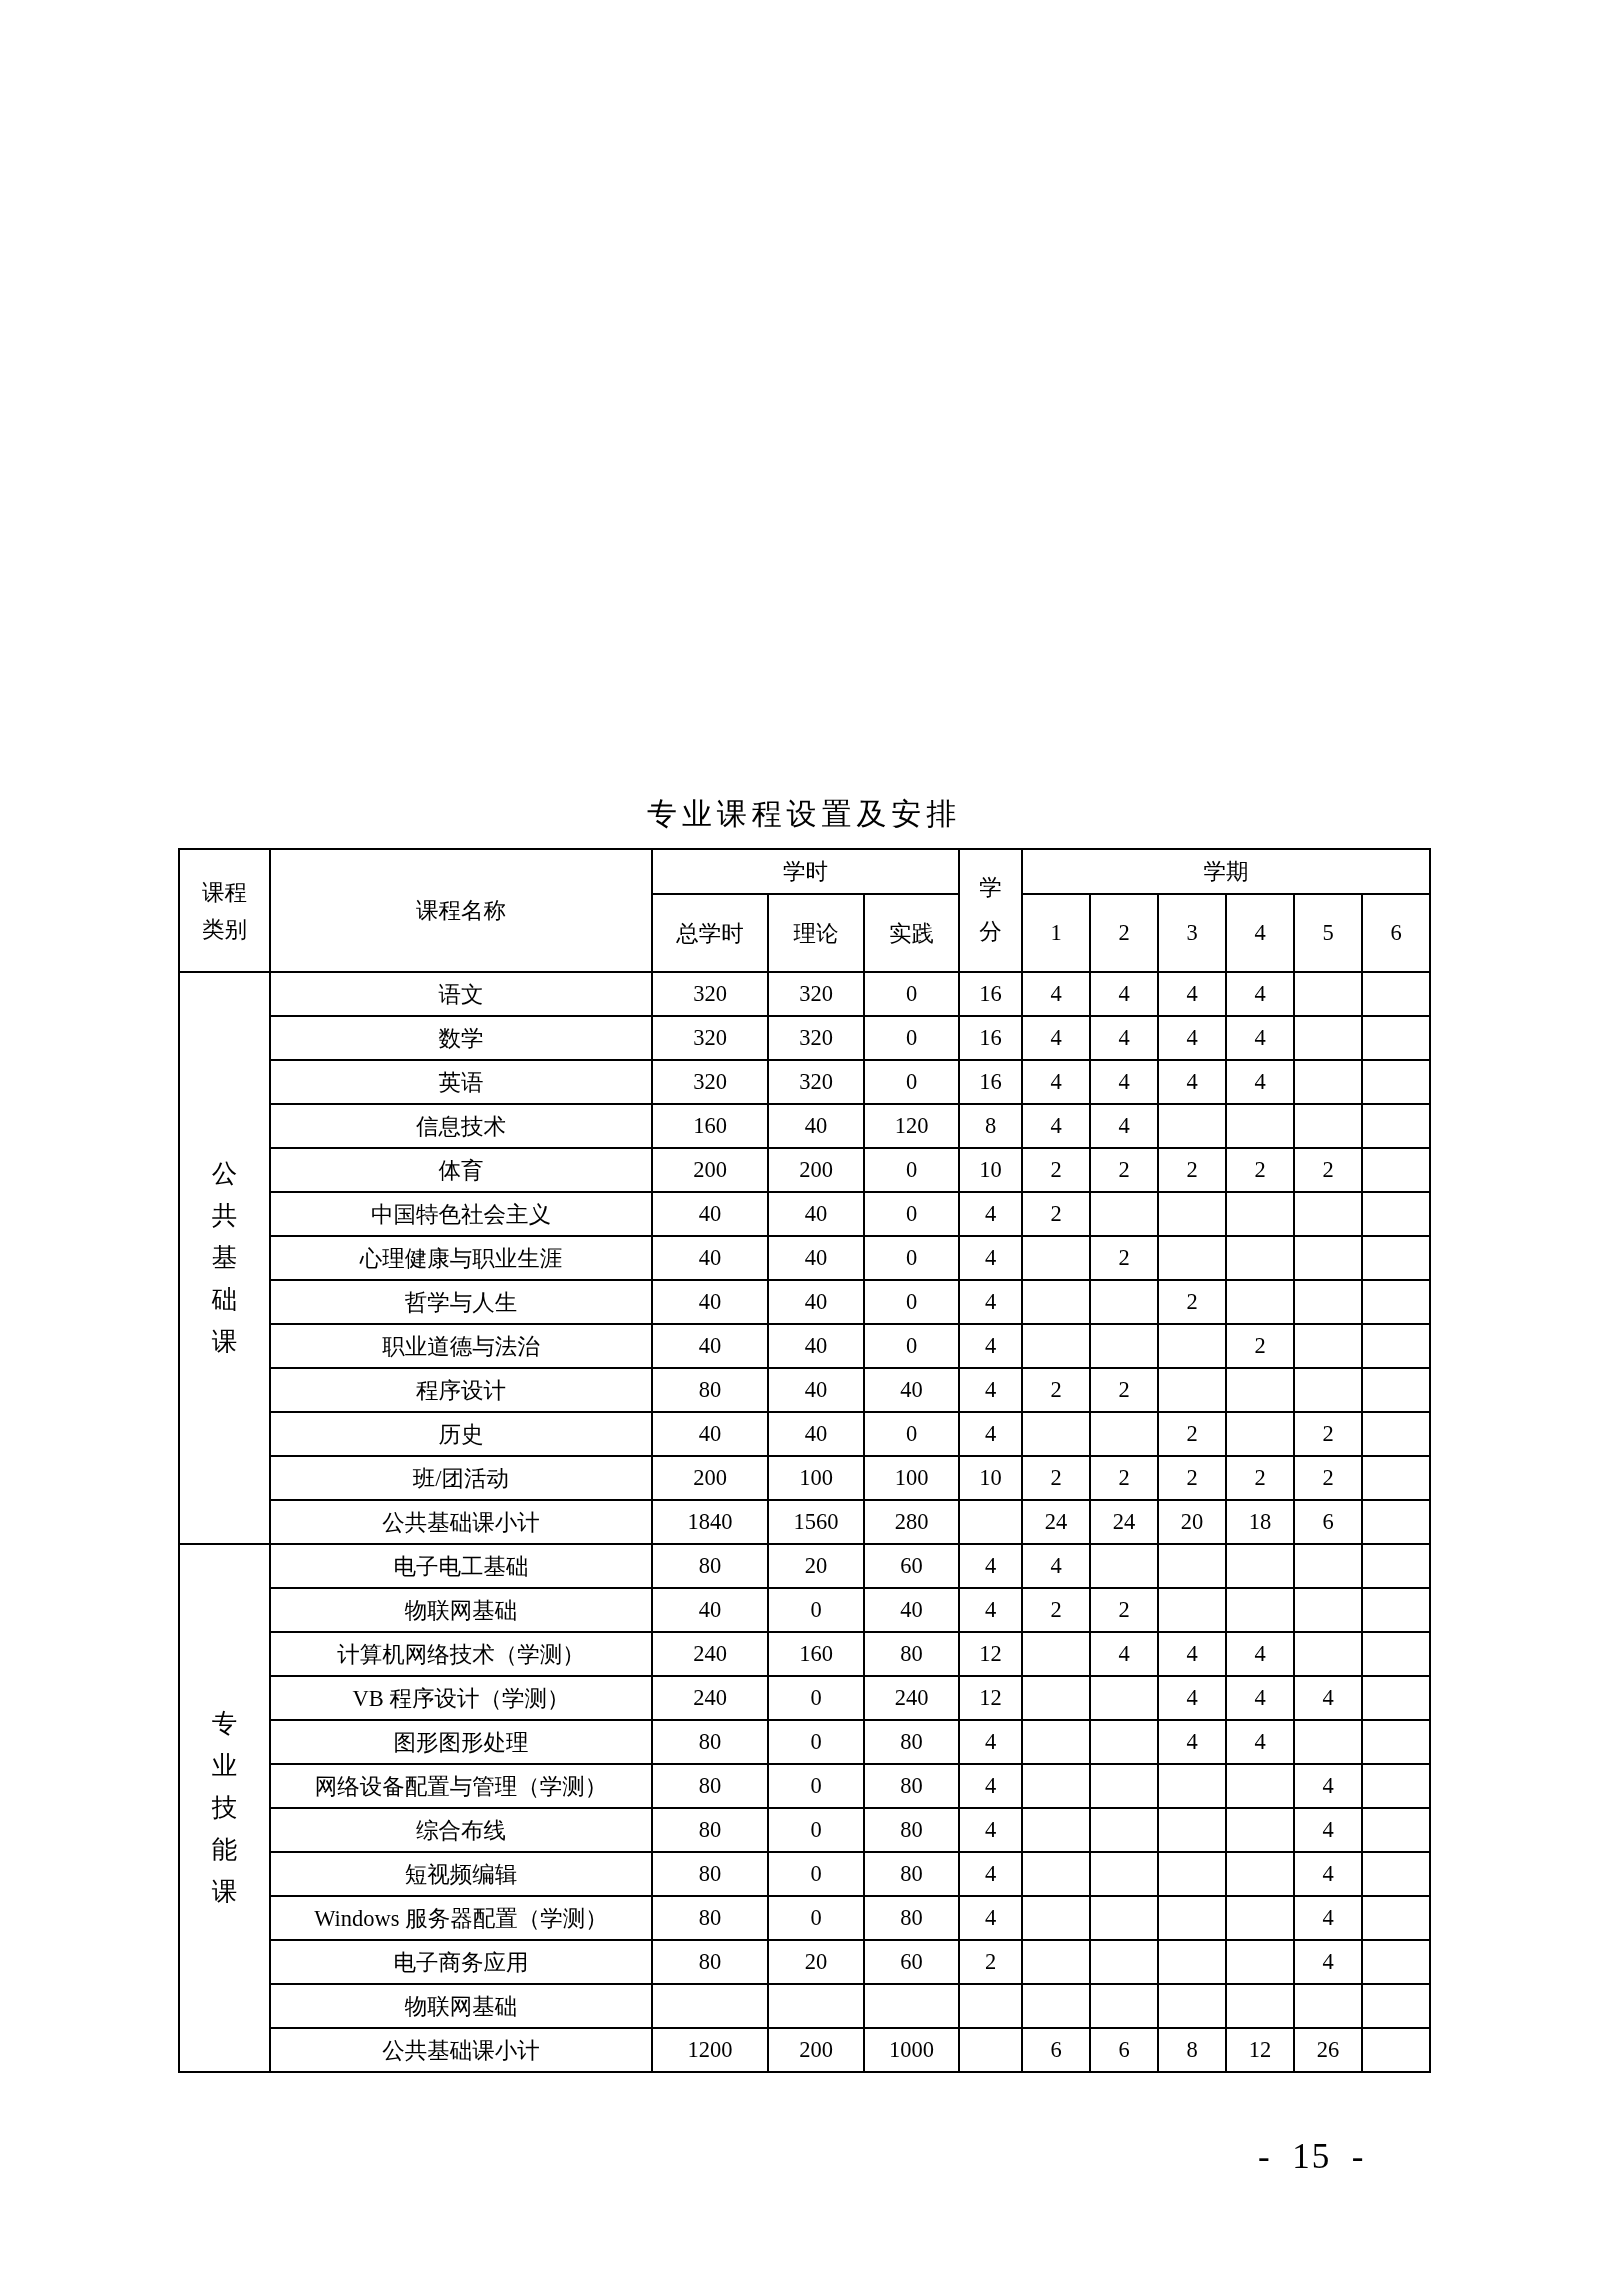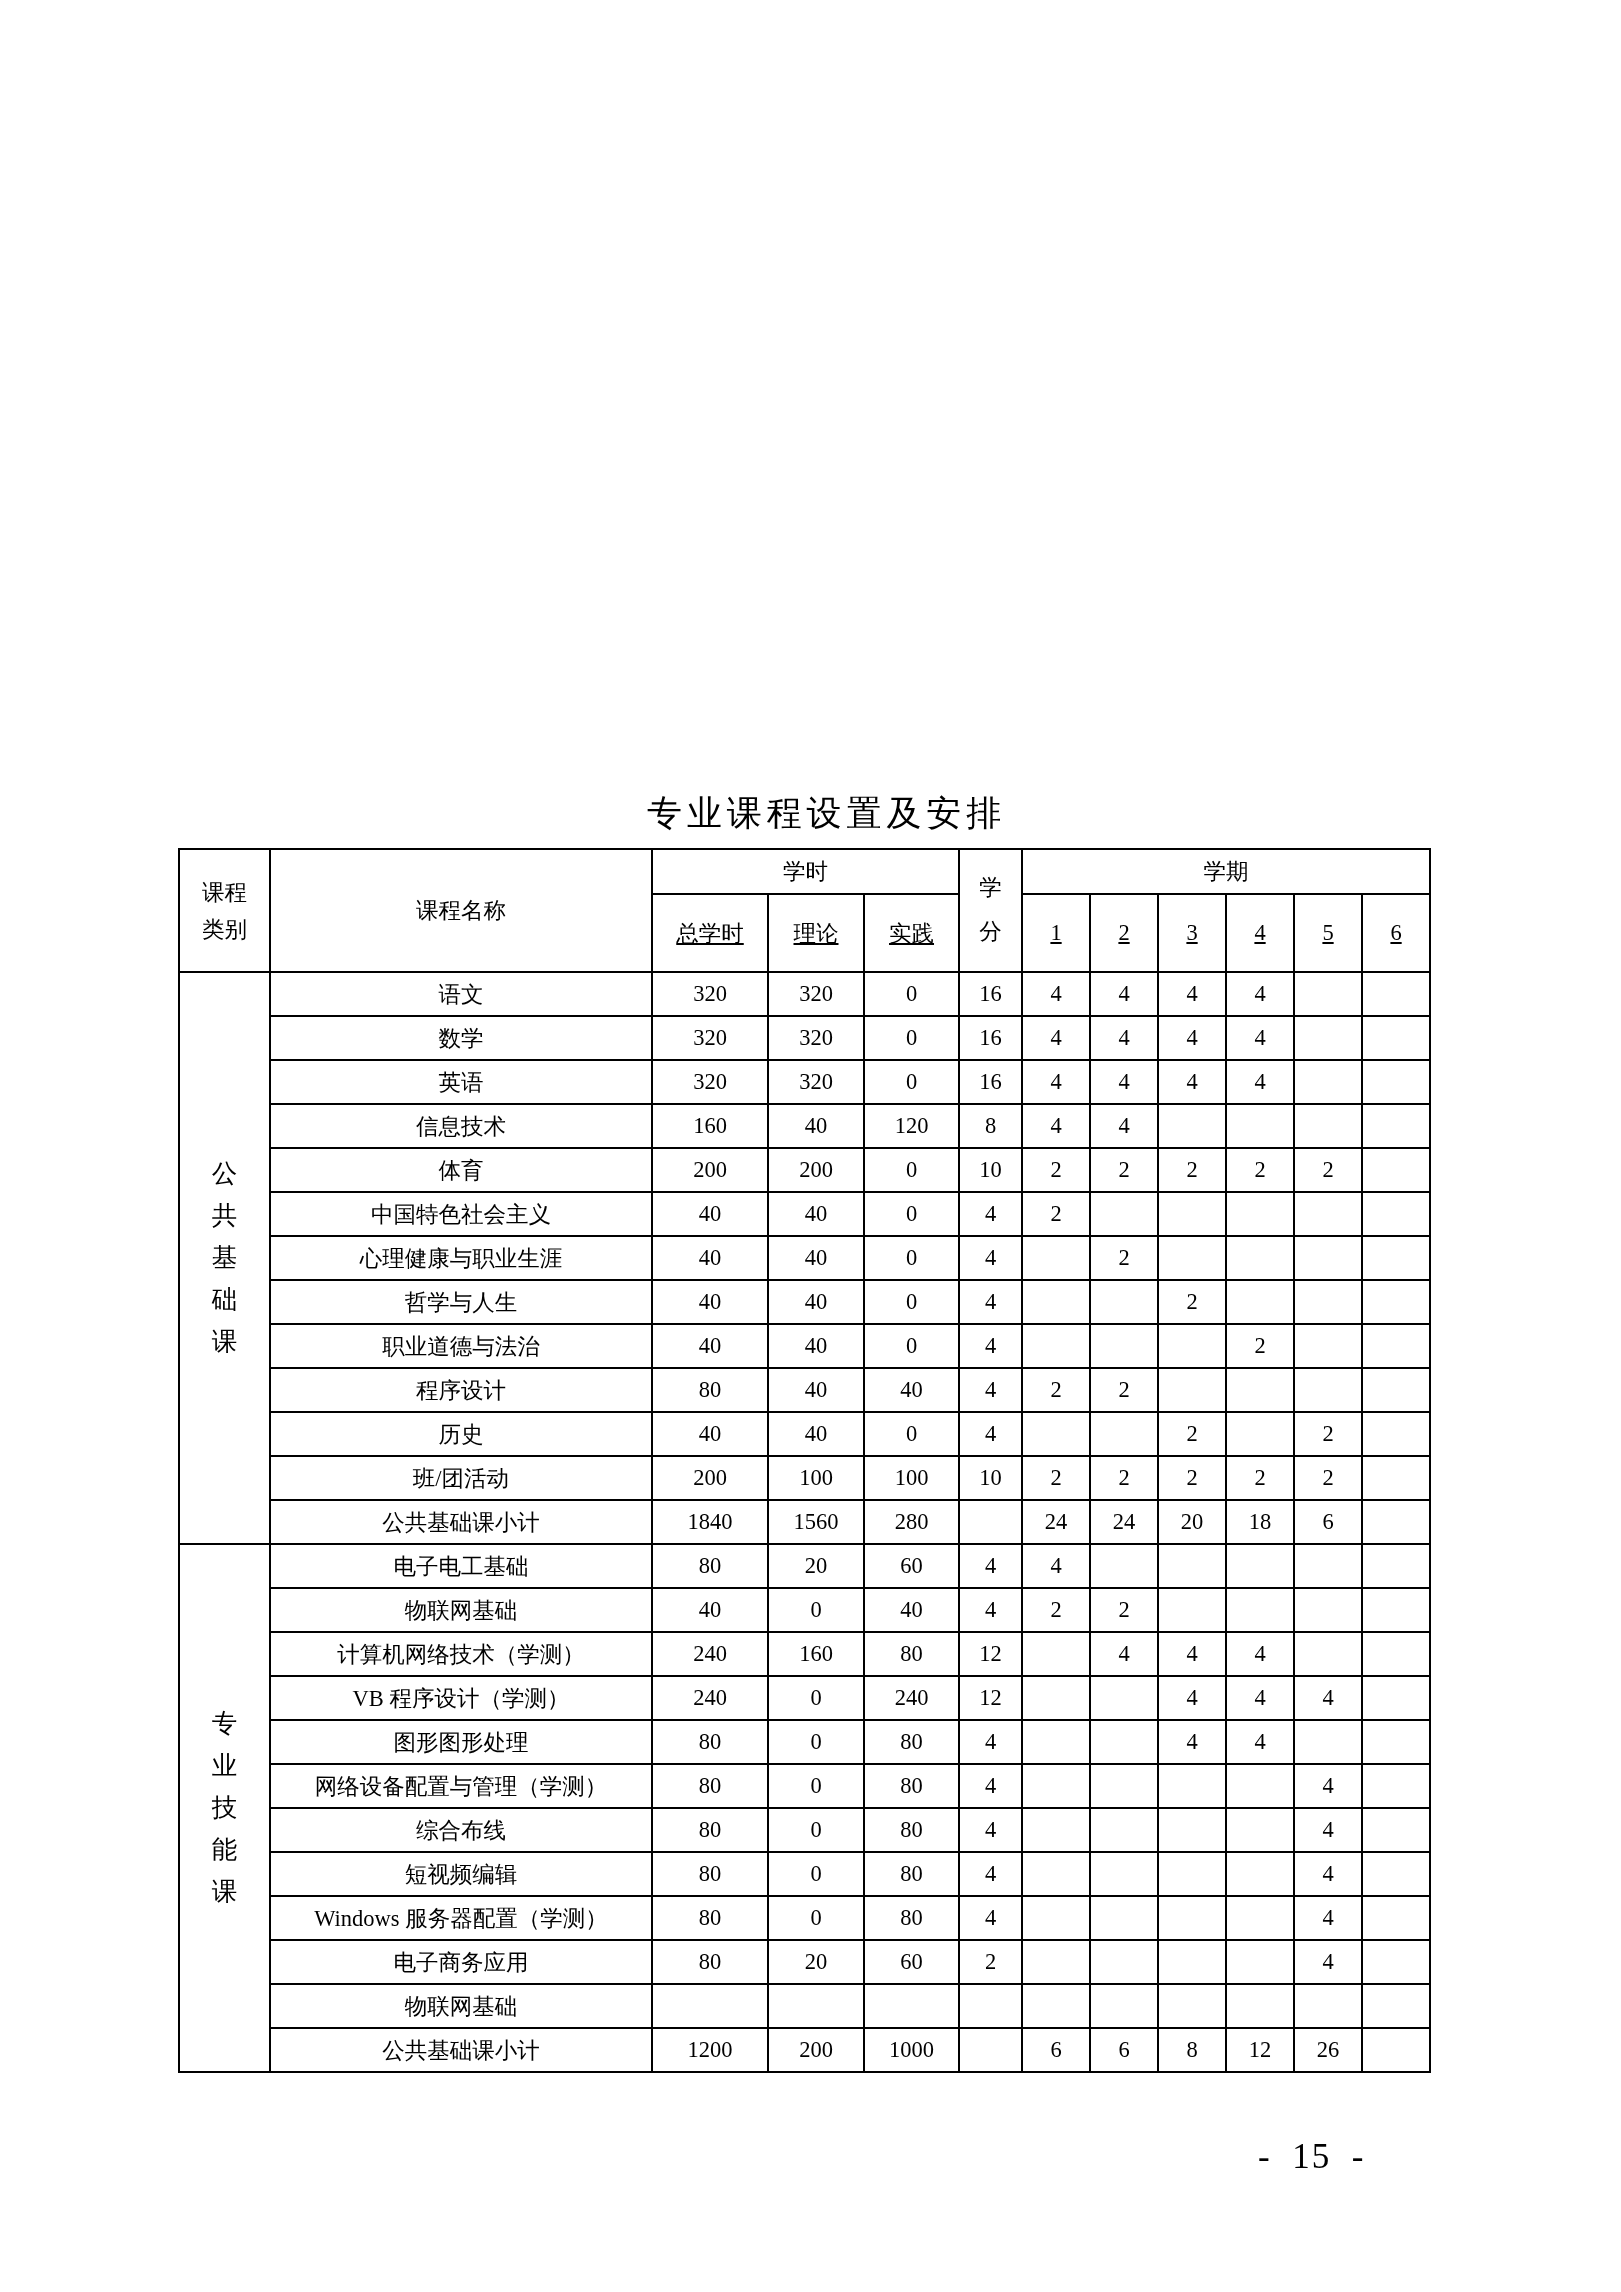--- a/index.html
+++ b/index.html
@@ -18,7 +18,7 @@
   .page-title {
     position: absolute;
     left: 647px; top: 790px;
-    font-size: 35px;
+    font-size: 30px;
     letter-spacing: 4.9px;
     white-space: nowrap;
     line-height: 47px;

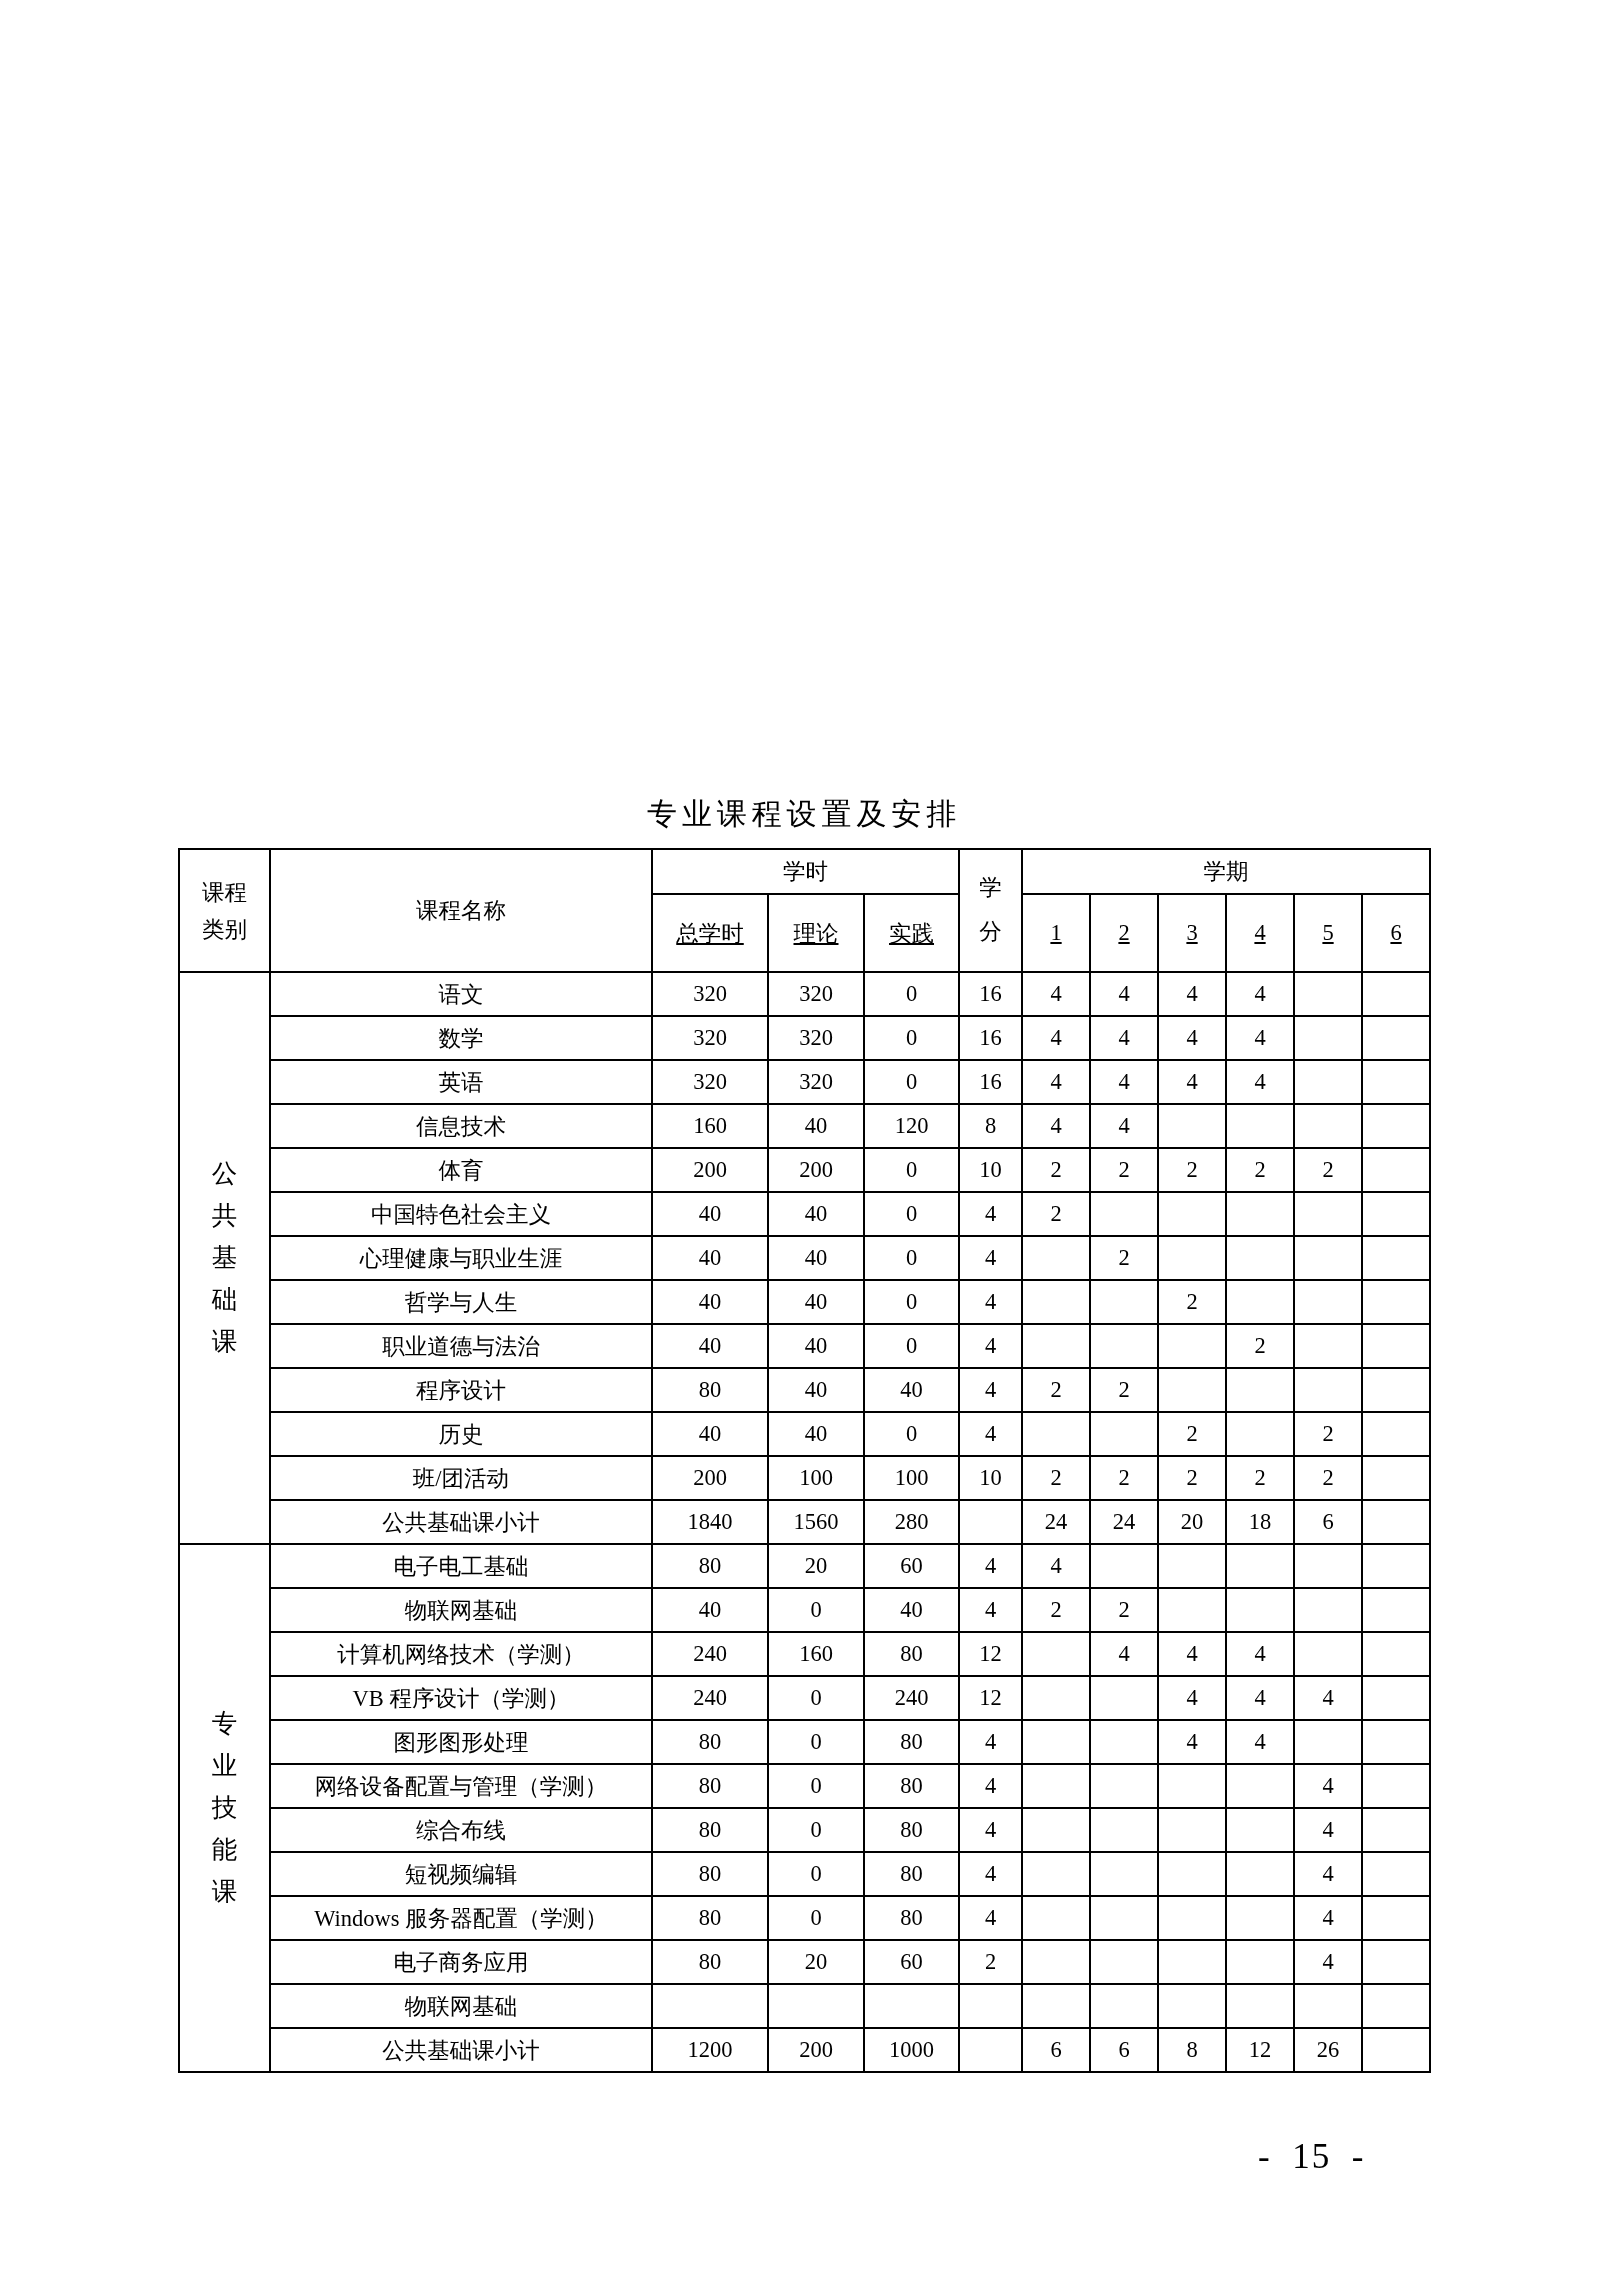--- a/index.html
+++ b/index.html
@@ -39,7 +39,7 @@
     overflow: hidden;
   }
   tr.header-row-1 { height: 45px; padding-left: 7px; }
-  tr.header-row-2 { height: 78px; text-decoration: underline; }
+  tr.header-row-2 { height: 78px; }
   tr.data-row     { height: 44px; }
   td.category-header div { line-height: 37px; }
   td.credits-header {

